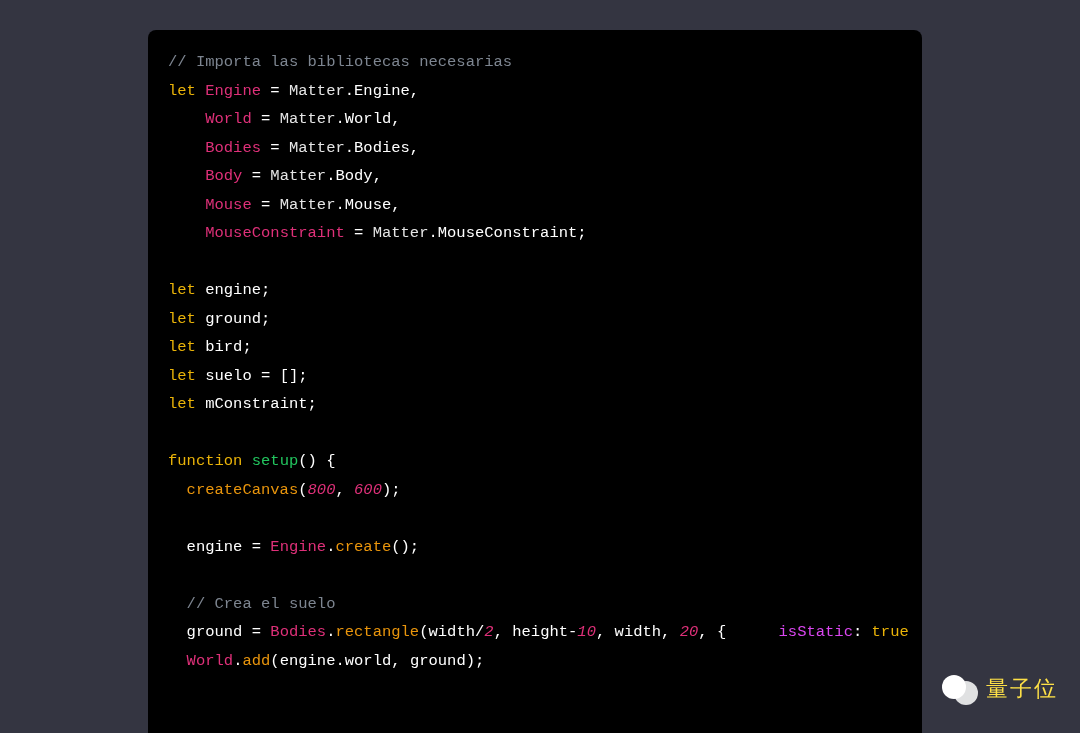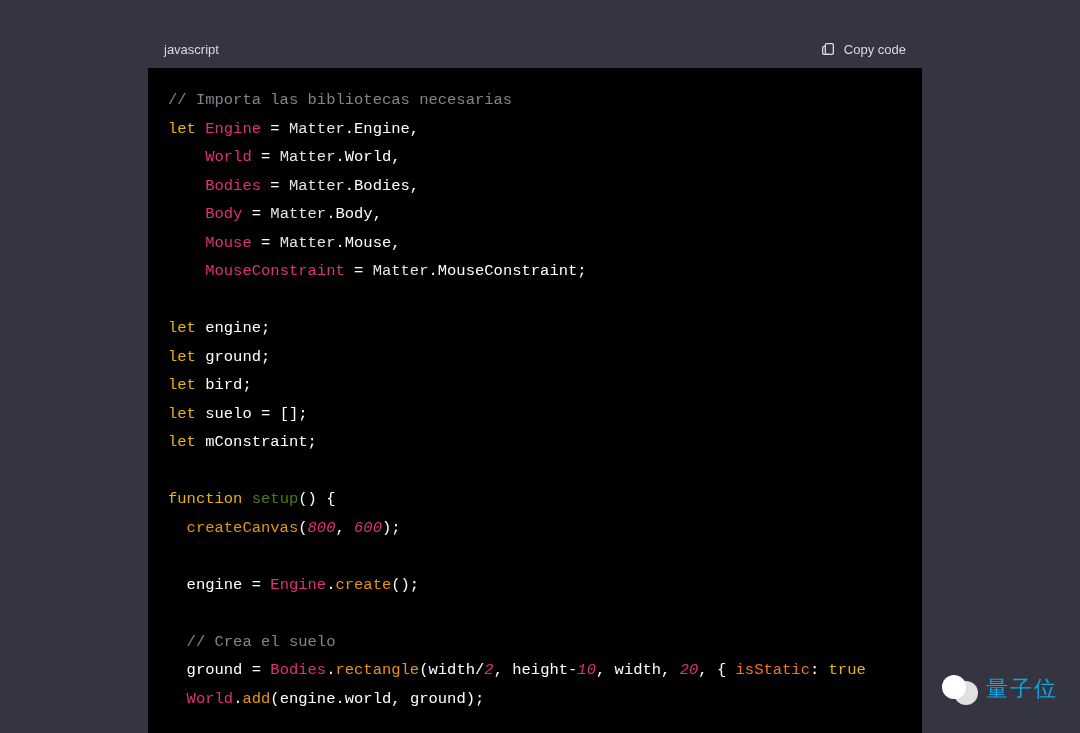--- a/index.html
+++ b/index.html
@@ -101,18 +101,6 @@
 <body>
 
 <div class="code-block">
-  <div class="code-header">
-    <span>javascript</span>
-    <div class="copy-area">
-      <span class="copy-icon">
-        <svg width="16" height="16" viewBox="0 0 24 24" fill="none" stroke-width="2" stroke-linecap="round" stroke-linejoin="round">
-          <rect x="8" y="4" width="12" height="16" rx="2"></rect>
-          <path d="M8 8H6a2 2 0 0 0-2 2v8a2 2 0 0 0 2 2h8"></path>
-        </svg>
-      </span>
-      <span>Copy code</span>
-    </div>
-  </div>
   <div class="code-body"><span class="cm">// Importa las bibliotecas necesarias</span>
 <span class="kw">let</span> <span class="id">Engine</span> = <span class="cls">Matter</span>.Engine,
     <span class="id">World</span> = <span class="cls">Matter</span>.World,

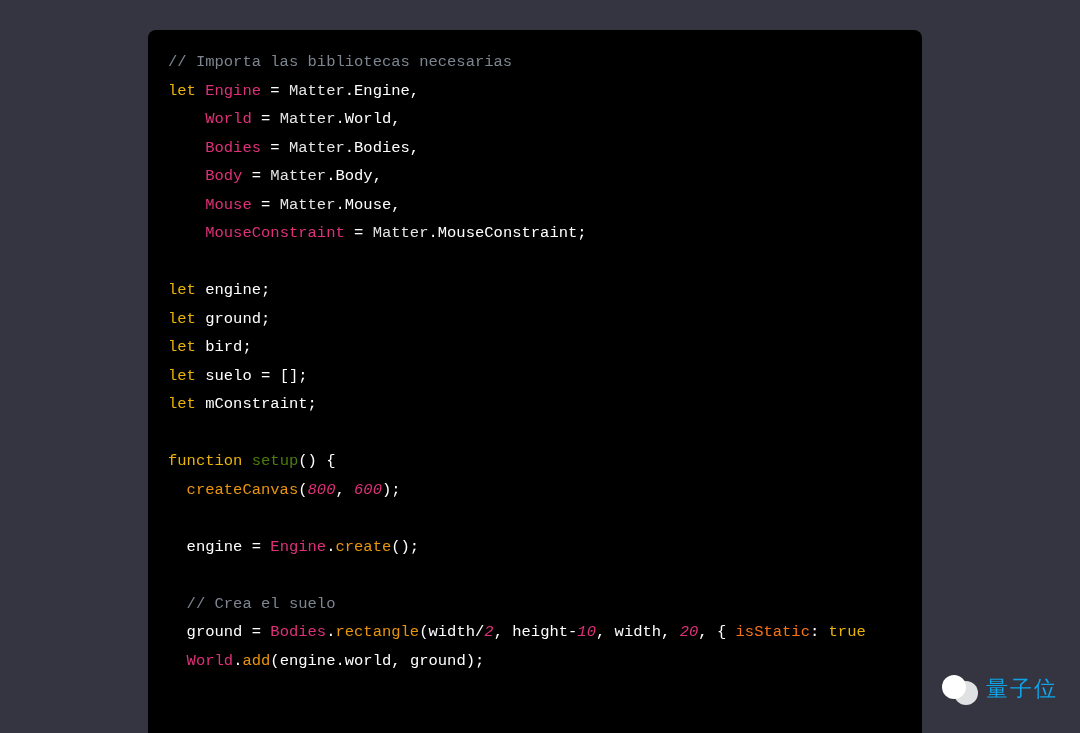--- a/index.html
+++ b/index.html
@@ -63,7 +63,7 @@
     .kw { color: #eab308; }   
     .cls { color: #e5e5e5; }  
     .id { color: #df3079; }   
-    .fn { color: #4d7c0f; }   
+    .fn { color: #22c55e; }   
     .call { color: #e9950c; } 
     .num { color: #df3079; font-style: italic; }  
     .prop { color: #f97316; } 

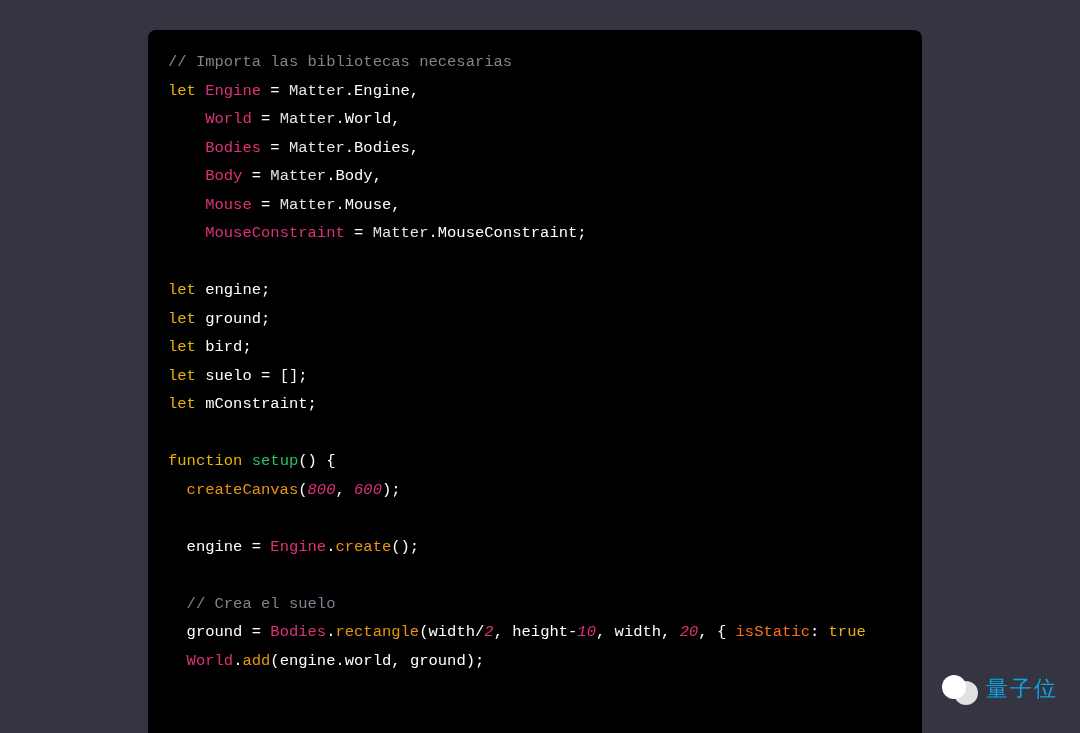--- a/index.html
+++ b/index.html
@@ -66,7 +66,7 @@
     .fn { color: #22c55e; }   
     .call { color: #e9950c; } 
     .num { color: #df3079; font-style: italic; }  
-    .prop { color: #f97316; } 
+    .prop { color: #d946ef; margin-left: 43px; } 
     .bool { color: #eab308; } 
 
     .watermark {

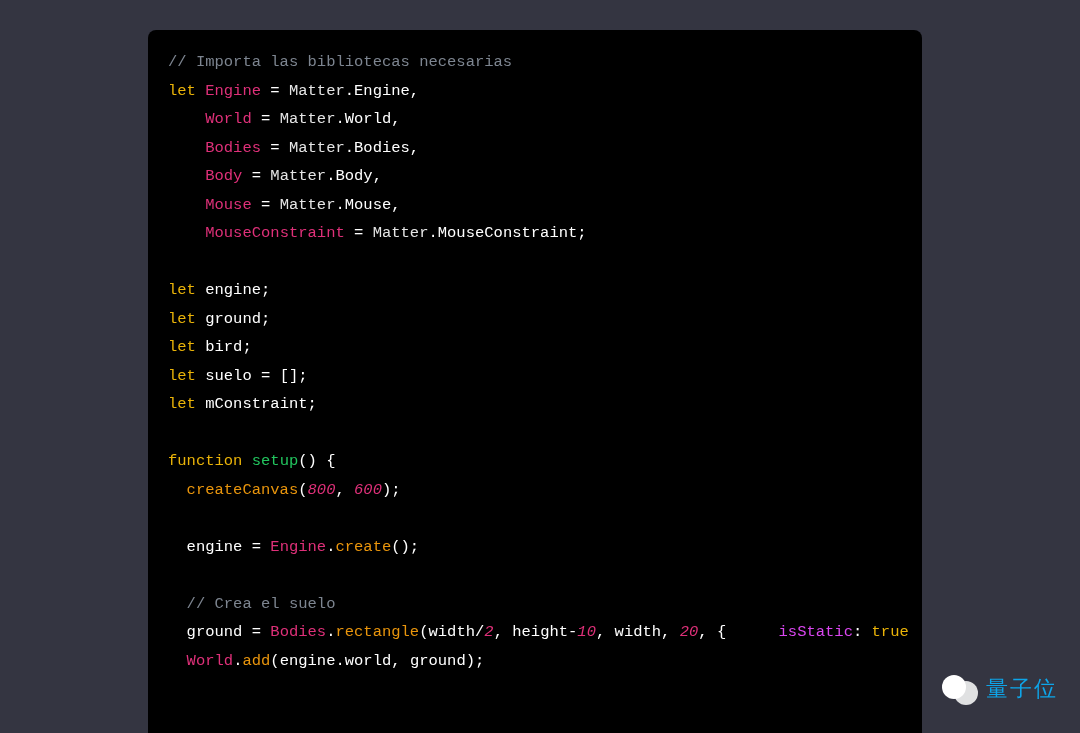--- a/index.html
+++ b/index.html
@@ -76,7 +76,7 @@
       display: flex;
       align-items: center;
       gap: 8px;
-      color: #0ea5e9;
+      color: #fde047;
       font-size: 22px;
       font-weight: 500;
       letter-spacing: 2px;

